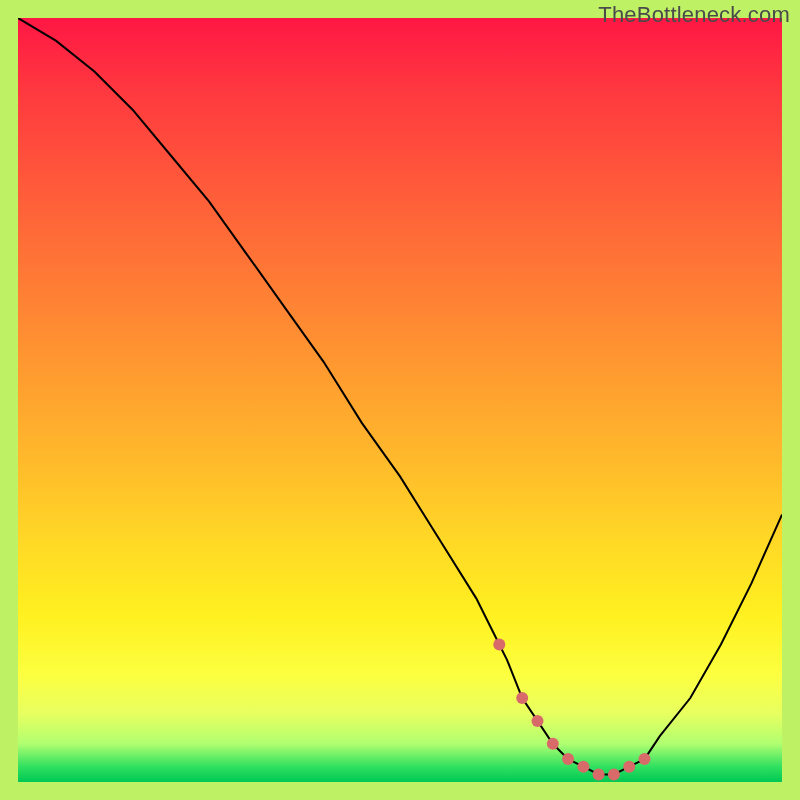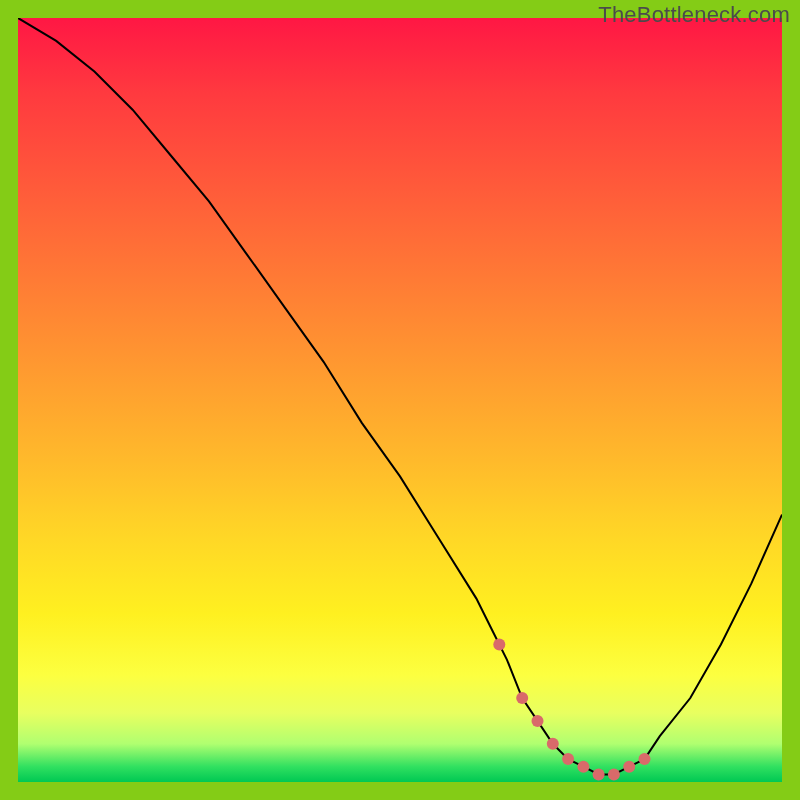--- a/index.html
+++ b/index.html
@@ -15,7 +15,7 @@
     position: relative;
     width: 800px;
     height: 800px;
-    background: #84cc16;
+    background: #bef264;
   }
   .plot-area {
     position: absolute;

